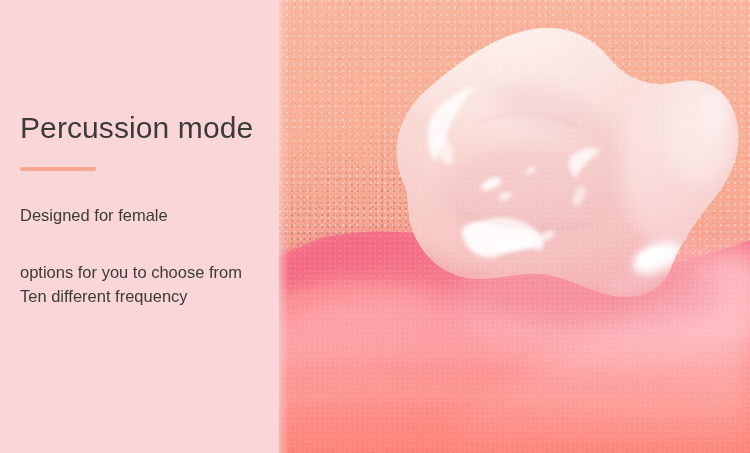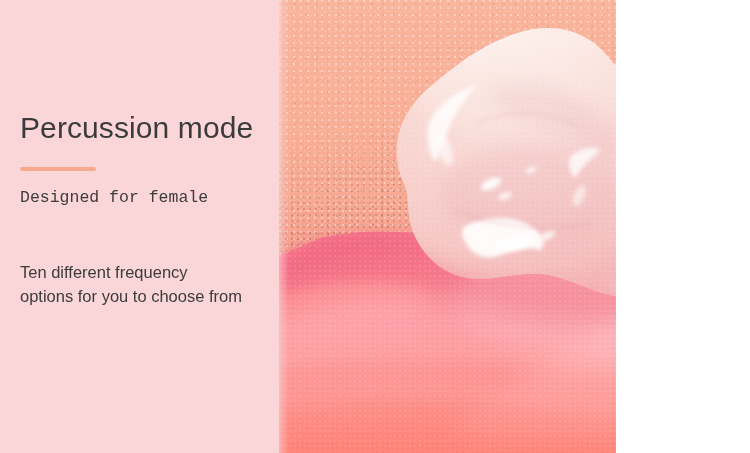--- a/index.html
+++ b/index.html
@@ -13,7 +13,7 @@
 
   .banner {
     position: relative;
-    width: 616px;
+    width: 750px;
     height: 453px;
     overflow: hidden;
     background: #eab308;

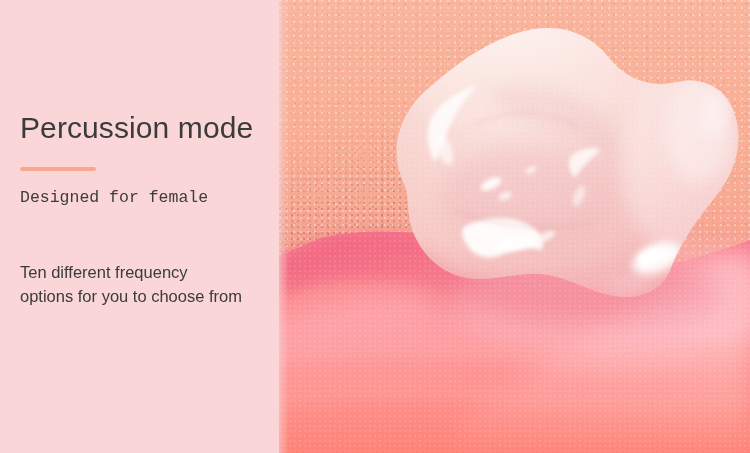--- a/index.html
+++ b/index.html
@@ -62,7 +62,7 @@
     white-space: nowrap;
     z-index: 6;
   }
-  .para-1 { top: 186px; font-family: Liberation Mono, monospace; }
+  .para-1 { top: 203px; }
   .para-2 { top: 260px; }
 
   

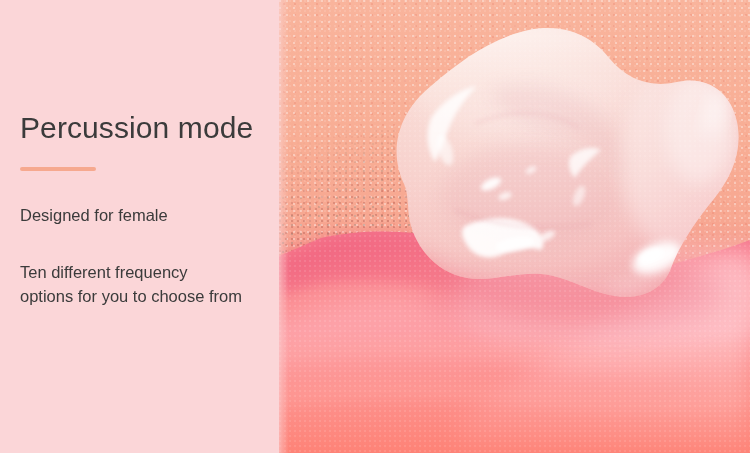--- a/index.html
+++ b/index.html
@@ -176,8 +176,8 @@
   </div>
 
   <div class="para para-2">
+    <div>options for you to choose from</div>
     <div>Ten different frequency</div>
-    <div>options for you to choose from</div>
   </div>
 
   <div class="photo">

